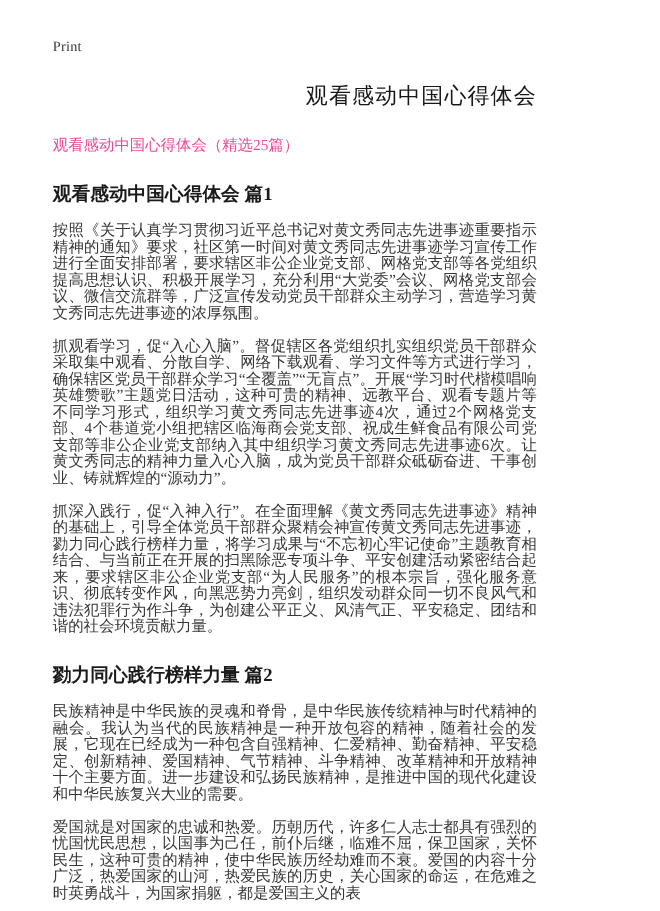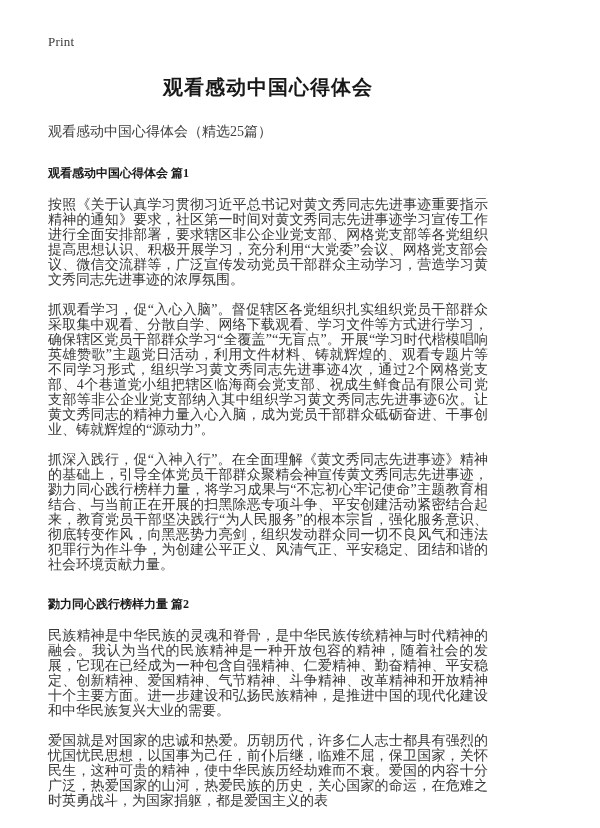--- a/index.html
+++ b/index.html
@@ -25,9 +25,9 @@
   }
   .doc-title {
     margin-top: 24px;
-    text-align: center;
+    text-align: right;
     font-size: 20px;
-    font-weight: bold;
+    font-weight: normal;
     color: #171717;
     letter-spacing: 1px;
   }

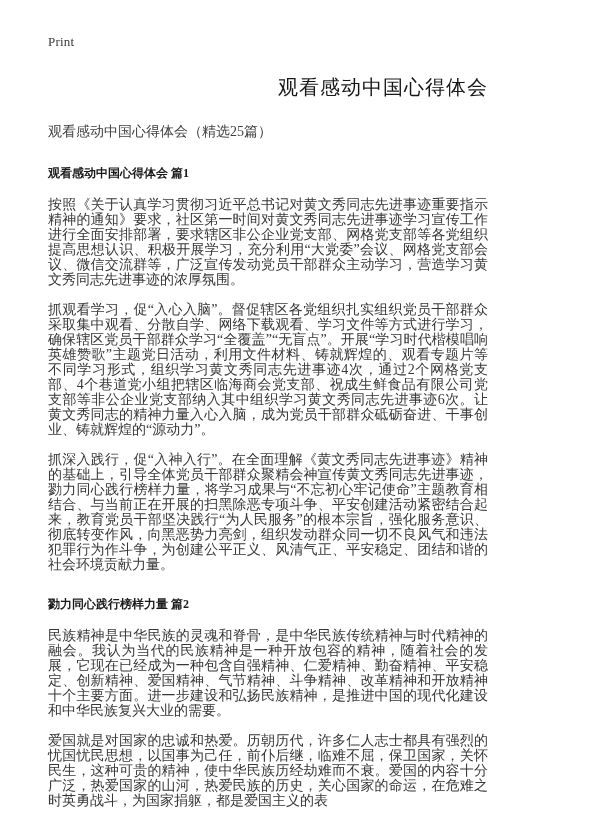--- a/index.html
+++ b/index.html
@@ -34,7 +34,7 @@
   .doc-subtitle {
     margin-top: 22px;
     font-size: 14px;
-    color: #404040;
+    color: #ec4899;
   }
   .section-heading {
     margin-top: 24px;

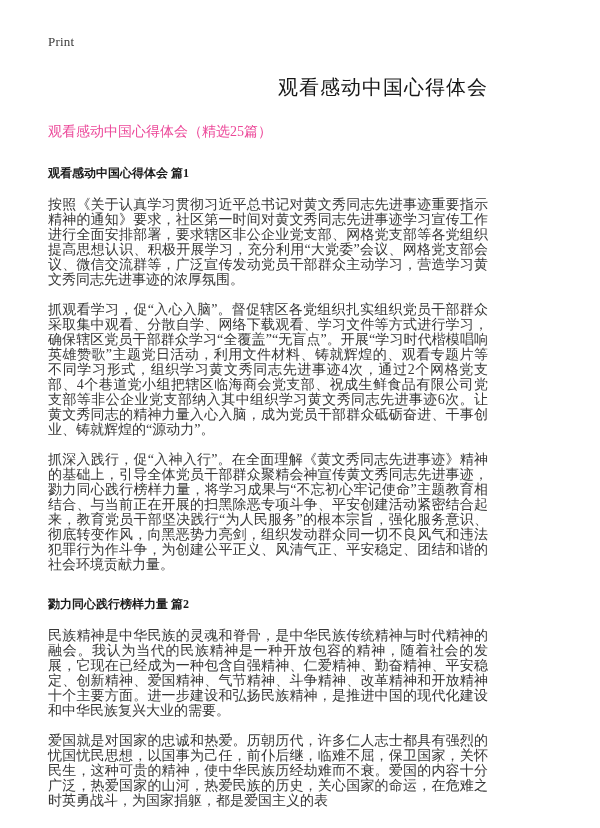--- a/index.html
+++ b/index.html
@@ -38,7 +38,7 @@
   }
   .section-heading {
     margin-top: 24px;
-    font-size: 12px;
+    font-size: 17px;
     font-weight: bold;
     color: #1a1a1a;
   }

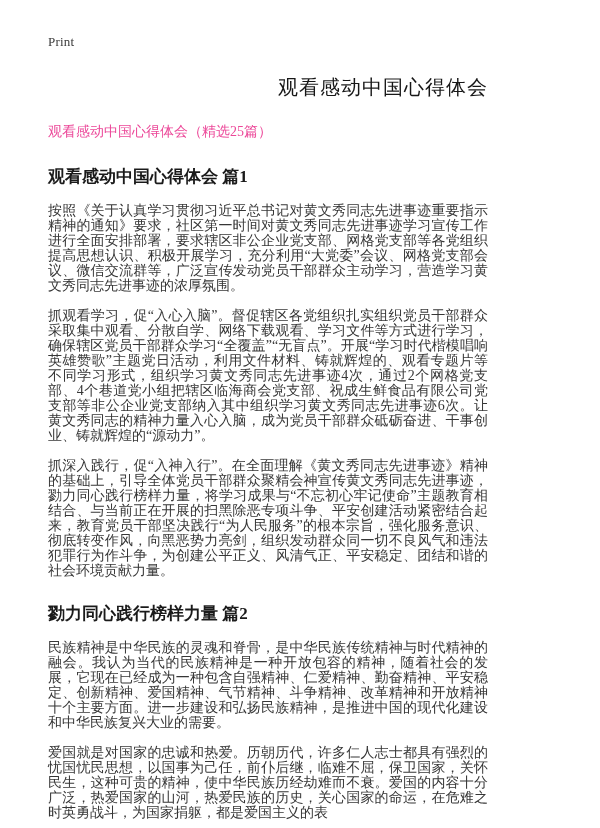--- a/index.html
+++ b/index.html
@@ -66,7 +66,7 @@
 
   <p class="para">按照《关于认真学习贯彻习近平总书记对黄文秀同志先进事迹重要指示精神的通知》要求，社区第一时间对黄文秀同志先进事迹学习宣传工作进行全面安排部署，要求辖区非公企业党支部、网格党支部等各党组织提高思想认识、积极开展学习，充分利用“大党委”会议、网格党支部会议、微信交流群等，广泛宣传发动党员干部群众主动学习，营造学习黄文秀同志先进事迹的浓厚氛围。</p>
 
-  <p class="para">抓观看学习，促“入心入脑”。督促辖区各党组织扎实组织党员干部群众采取集中观看、分散自学、网络下载观看、学习文件等方式进行学习，确保辖区党员干部群众学习“全覆盖”“无盲点”。开展“学习时代楷模唱响英雄赞歌”主题党日活动，利用文件材料、铸就辉煌的、观看专题片等不同学习形式，组织学习黄文秀同志先进事迹4次，通过2个网格党支部、4个巷道党小组把辖区临海商会党支部、祝成生鲜食品有限公司党支部等非公企业党支部纳入其中组织学习黄文秀同志先进事迹6次。让黄文秀同志的精神力量入心入脑，成为党员干部群众砥砺奋进、干事创业、铸就辉煌的“源动力”。</p>
+  <p class="para">抓观看学习，促“入心入脑”。督促辖区各党组织扎实组织党员干部群众采取集中观看、分散自学、网络下载观看、学习文件等方式进行学习，确保辖区党员干部群众学习“全覆盖”“无盲点”。开展“学习时代楷模唱响英雄赞歌”主题党日活动，这种可贵的精神、远教平台、观看专题片等不同学习形式，组织学习黄文秀同志先进事迹4次，通过2个网格党支部、4个巷道党小组把辖区临海商会党支部、祝成生鲜食品有限公司党支部等非公企业党支部纳入其中组织学习黄文秀同志先进事迹6次。让黄文秀同志的精神力量入心入脑，成为党员干部群众砥砺奋进、干事创业、铸就辉煌的“源动力”。</p>
 
   <p class="para">抓深入践行，促“入神入行”。在全面理解《黄文秀同志先进事迹》精神的基础上，引导全体党员干部群众聚精会神宣传黄文秀同志先进事迹，勠力同心践行榜样力量，将学习成果与“不忘初心牢记使命”主题教育相结合、与当前正在开展的扫黑除恶专项斗争、平安创建活动紧密结合起来，教育党员干部坚决践行“为人民服务”的根本宗旨，强化服务意识、彻底转变作风，向黑恶势力亮剑，组织发动群众同一切不良风气和违法犯罪行为作斗争，为创建公平正义、风清气正、平安稳定、团结和谐的社会环境贡献力量。</p>
 

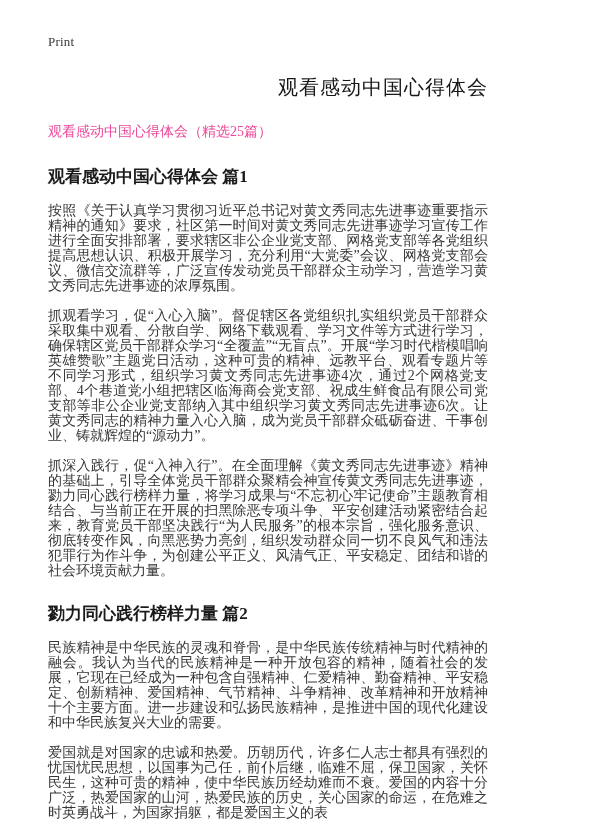--- a/index.html
+++ b/index.html
@@ -68,7 +68,7 @@
 
   <p class="para">抓观看学习，促“入心入脑”。督促辖区各党组织扎实组织党员干部群众采取集中观看、分散自学、网络下载观看、学习文件等方式进行学习，确保辖区党员干部群众学习“全覆盖”“无盲点”。开展“学习时代楷模唱响英雄赞歌”主题党日活动，这种可贵的精神、远教平台、观看专题片等不同学习形式，组织学习黄文秀同志先进事迹4次，通过2个网格党支部、4个巷道党小组把辖区临海商会党支部、祝成生鲜食品有限公司党支部等非公企业党支部纳入其中组织学习黄文秀同志先进事迹6次。让黄文秀同志的精神力量入心入脑，成为党员干部群众砥砺奋进、干事创业、铸就辉煌的“源动力”。</p>
 
-  <p class="para">抓深入践行，促“入神入行”。在全面理解《黄文秀同志先进事迹》精神的基础上，引导全体党员干部群众聚精会神宣传黄文秀同志先进事迹，勠力同心践行榜样力量，将学习成果与“不忘初心牢记使命”主题教育相结合、与当前正在开展的扫黑除恶专项斗争、平安创建活动紧密结合起来，教育党员干部坚决践行“为人民服务”的根本宗旨，强化服务意识、彻底转变作风，向黑恶势力亮剑，组织发动群众同一切不良风气和违法犯罪行为作斗争，为创建公平正义、风清气正、平安稳定、团结和谐的社会环境贡献力量。</p>
+  <p class="para">抓深入践行，促“入神入行”。在全面理解《黄文秀同志先进事迹》精神的基础上，引导全体党员干部群众聚精会神宣传黄文秀同志先进事迹，勠力同心践行榜样力量，将学习成果与“不忘初心牢记使命”主题教育相结合、与当前正在开展的扫黑除恶专项斗争、平安创建活动紧密结合起来，要求辖区非公企业党支部“为人民服务”的根本宗旨，强化服务意识、彻底转变作风，向黑恶势力亮剑，组织发动群众同一切不良风气和违法犯罪行为作斗争，为创建公平正义、风清气正、平安稳定、团结和谐的社会环境贡献力量。</p>
 
   <h2 class="section-heading">勠力同心践行榜样力量 篇2</h2>
 

